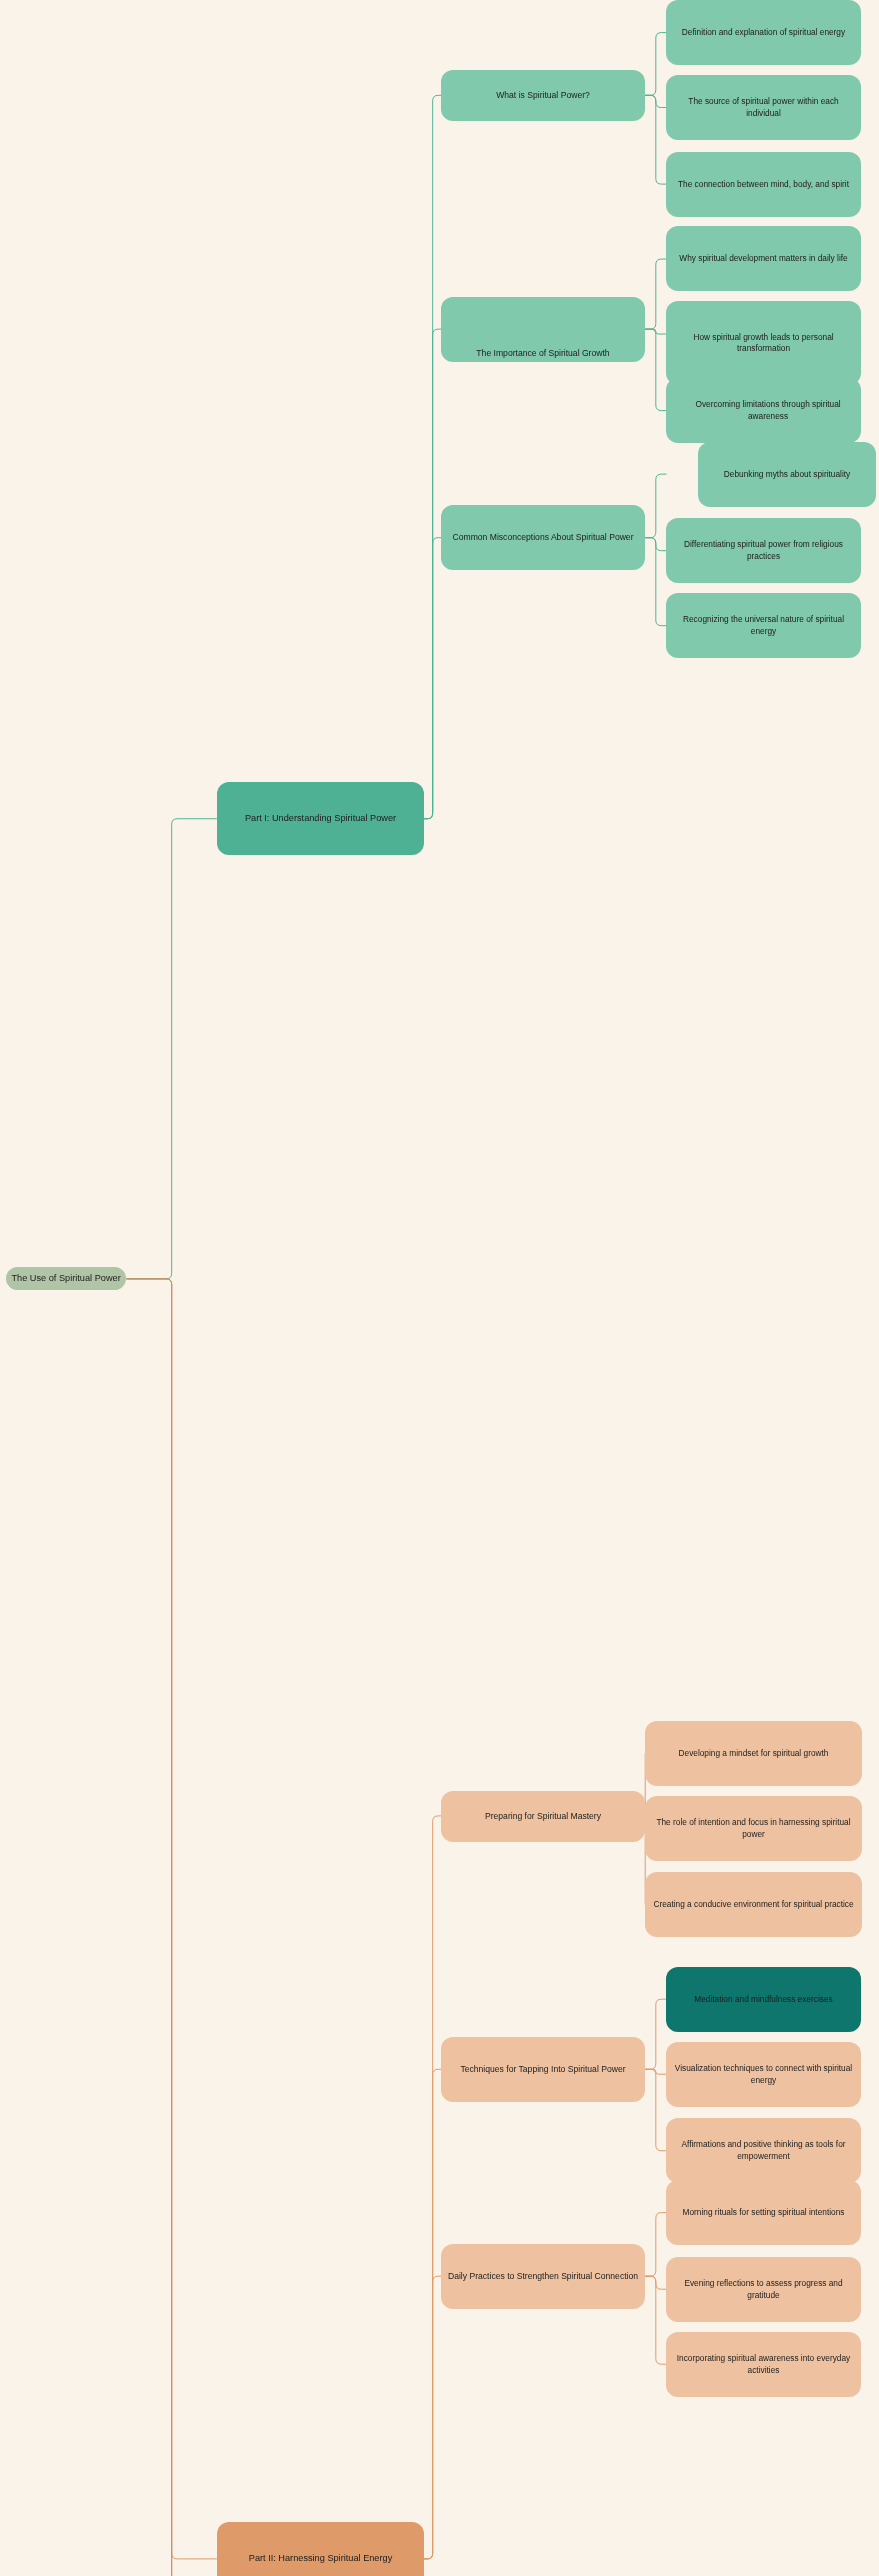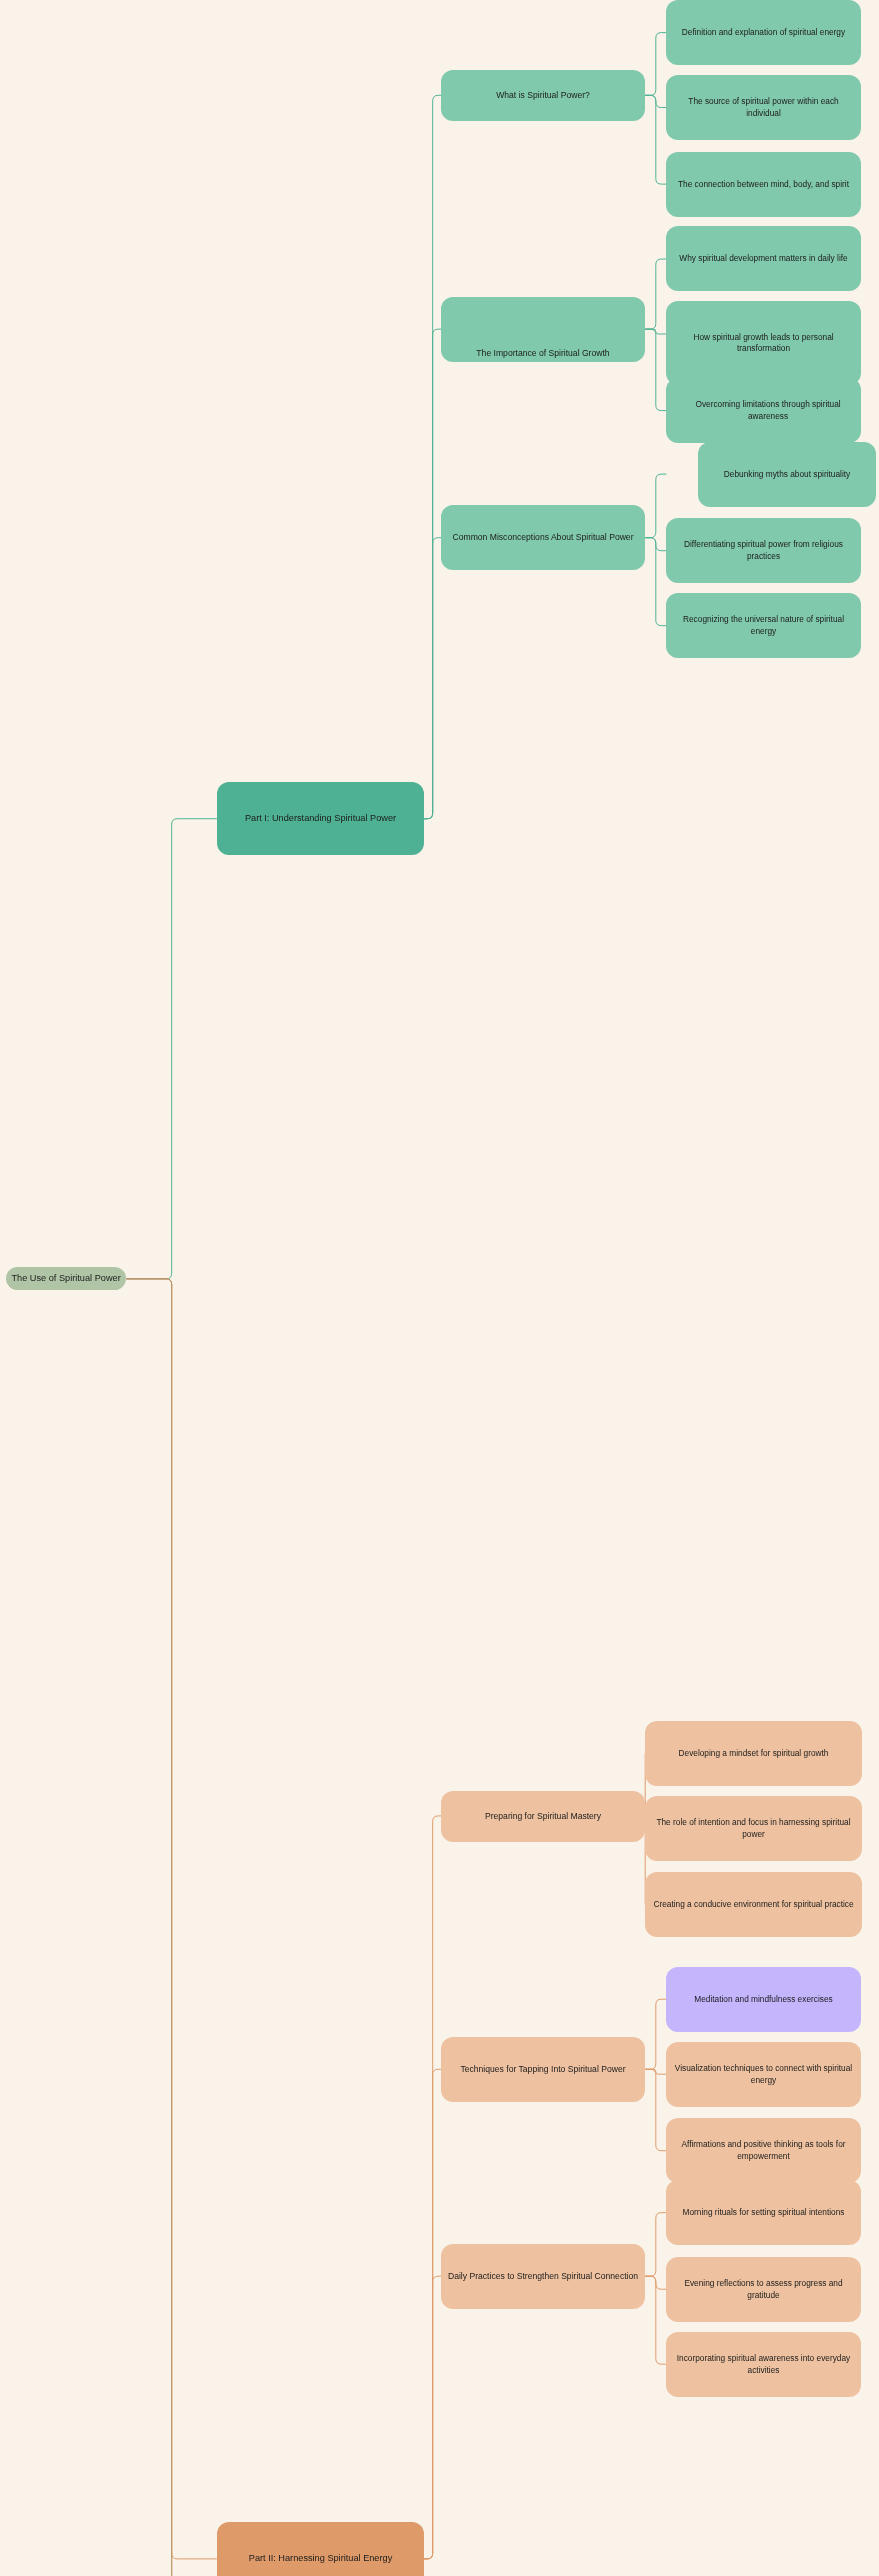--- a/index.html
+++ b/index.html
@@ -145,7 +145,7 @@
     <div class="node lvl2" style="left: 441px; top: 2037px; width: 204px; height: 65px; background: rgb(238, 194, 160); color: rgb(28, 28, 28);">
       <span>Techniques for Tapping Into Spiritual Power</span>
     </div>
-    <div class="node lvl3" style="left: 666px; top: 1967px; width: 195px; height: 65px; background: #c4b5fd; color: rgb(28, 28, 28);">
+    <div class="node lvl3" style="left: 666px; top: 1967px; width: 195px; height: 65px; background: #0f766e; color: rgb(28, 28, 28);">
       <span>Meditation and mindfulness exercises</span>
     </div>
     <div class="node lvl3" style="left: 666px; top: 2042px; width: 195px; height: 65px; background: rgb(238, 194, 160); color: rgb(28, 28, 28);">

